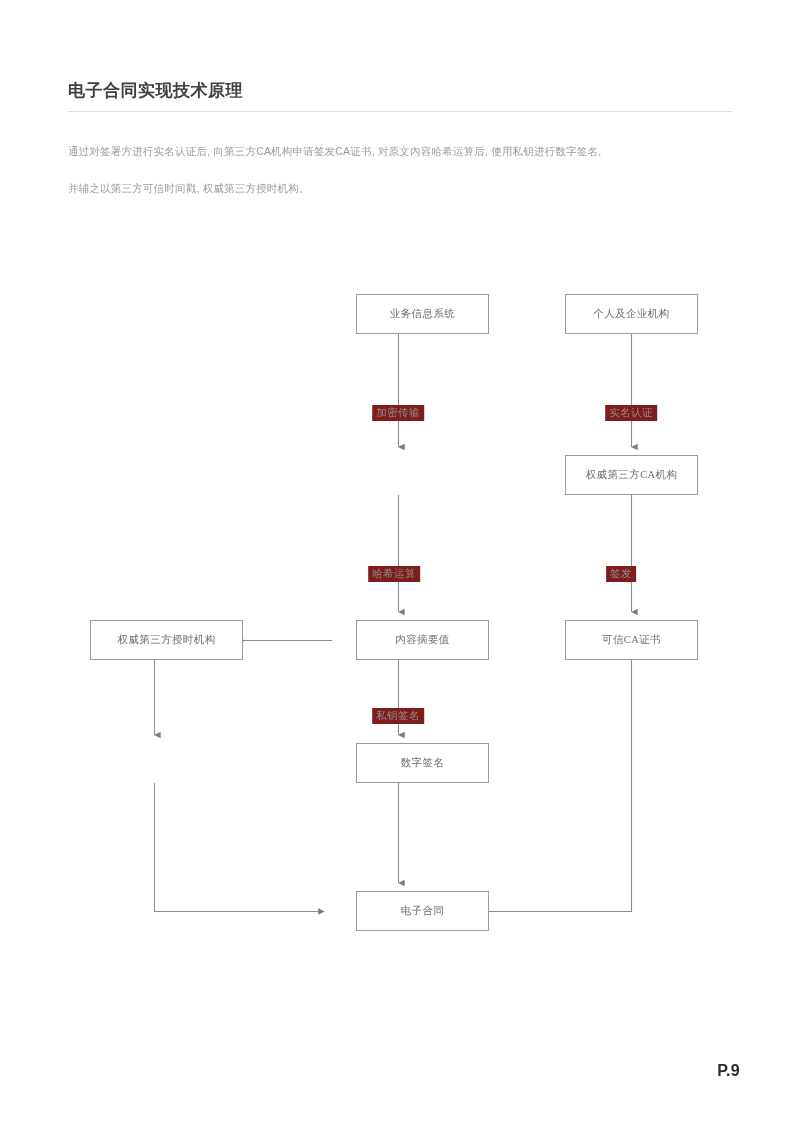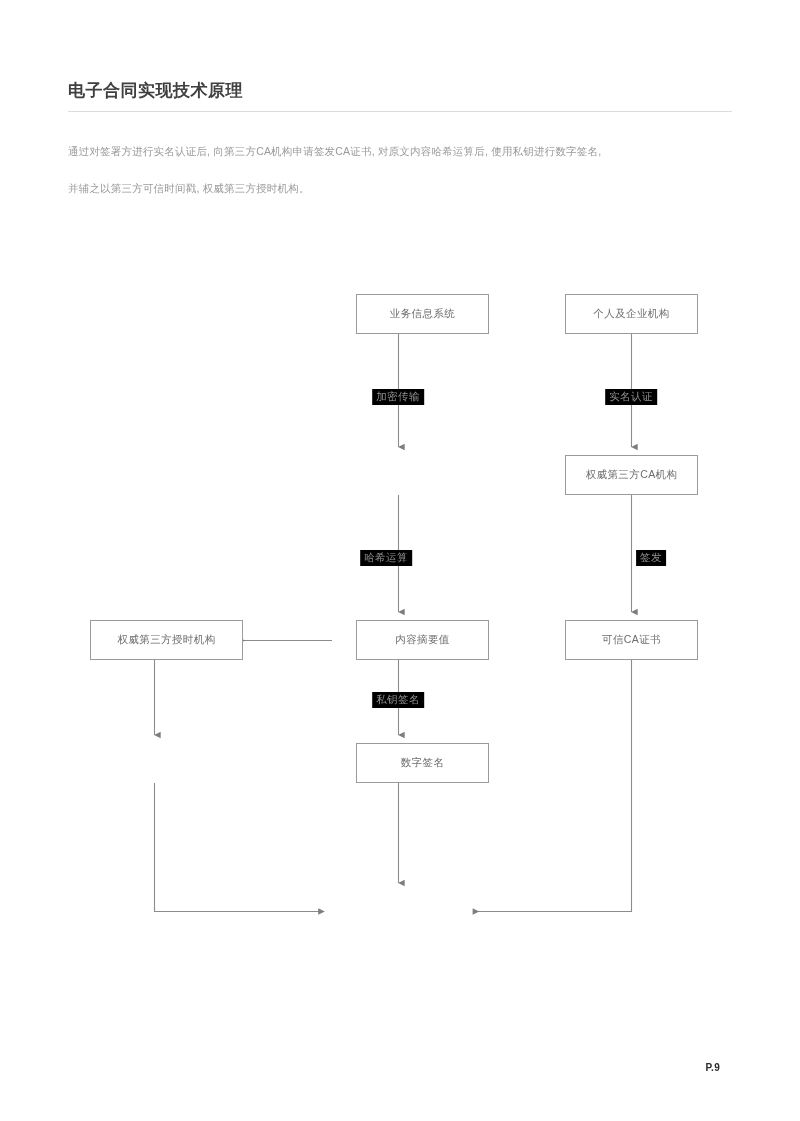--- a/index.html
+++ b/index.html
@@ -91,7 +91,7 @@
   
   .col-left   { left: 78px;  width: 153px; height: 40px; margin-left: 12px; }
   .col-mid    { left: 332px; width: 133px; height: 40px; margin-left: 24px; }
-  .col-right  { left: 565px; width: 133px; height: 40px; }
+  .col-right  { left: 565px; width: 133px; height: 40px; font-family: Liberation Serif, serif; }
 
   
   .row-1 { top: 294px; }

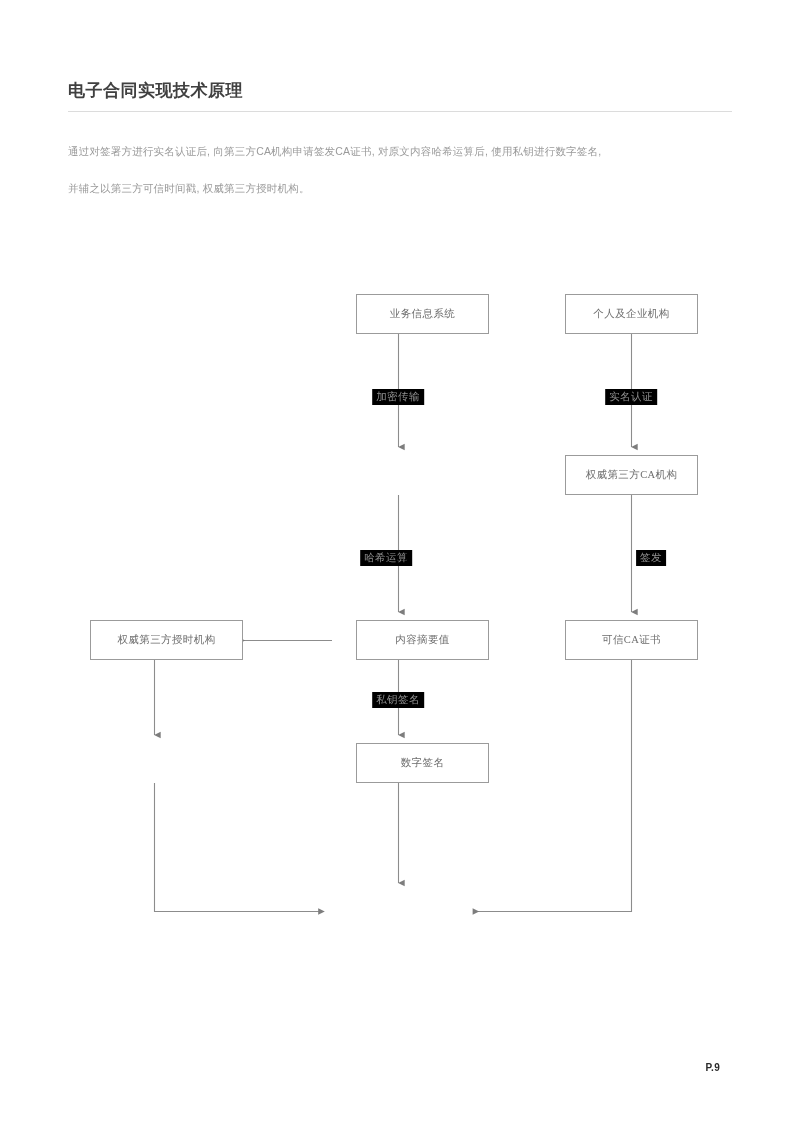--- a/index.html
+++ b/index.html
@@ -106,9 +106,10 @@
     color: #8f8f8f;
     letter-spacing: 0.4px;
     white-space: nowrap;
-    background: #000000;
+    background: #7f1d1d;
     padding: 1px 4px;
     transform: translateX(-50%);
+    margin-top: 16px;
   }
 </style>
 </head>

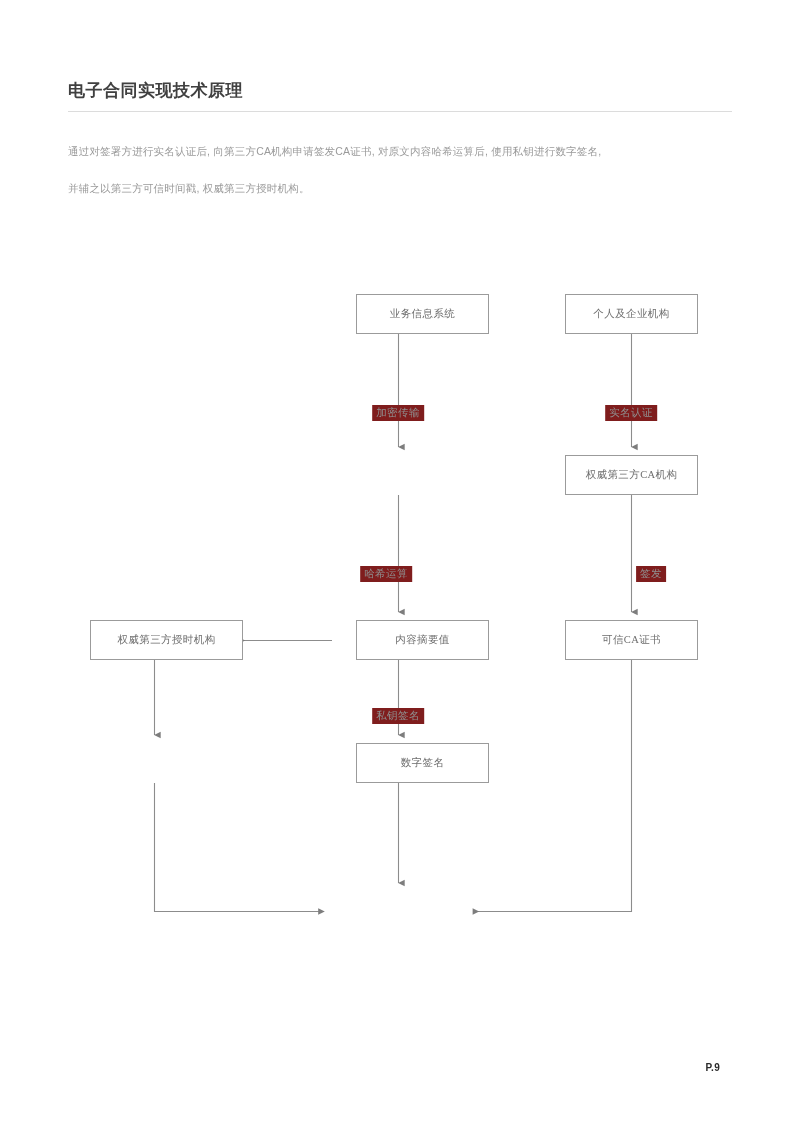--- a/index.html
+++ b/index.html
@@ -175,7 +175,7 @@
 
   <div class="edge-label" style="left:398px; top:389px;">加密传输</div>
   <div class="edge-label" style="left:631px; top:389px;">实名认证</div>
-  <div class="edge-label" style="left:386px; top:550px;text-align:center;">哈希运算</div>
+  <div class="edge-label" style="left:394px; top:550px;text-align:center;">哈希运算</div>
   <div class="edge-label" style="left:651px; top:550px;">签发</div>
   <div class="edge-label" style="left:398px; top:692px;">私钥签名</div>
 

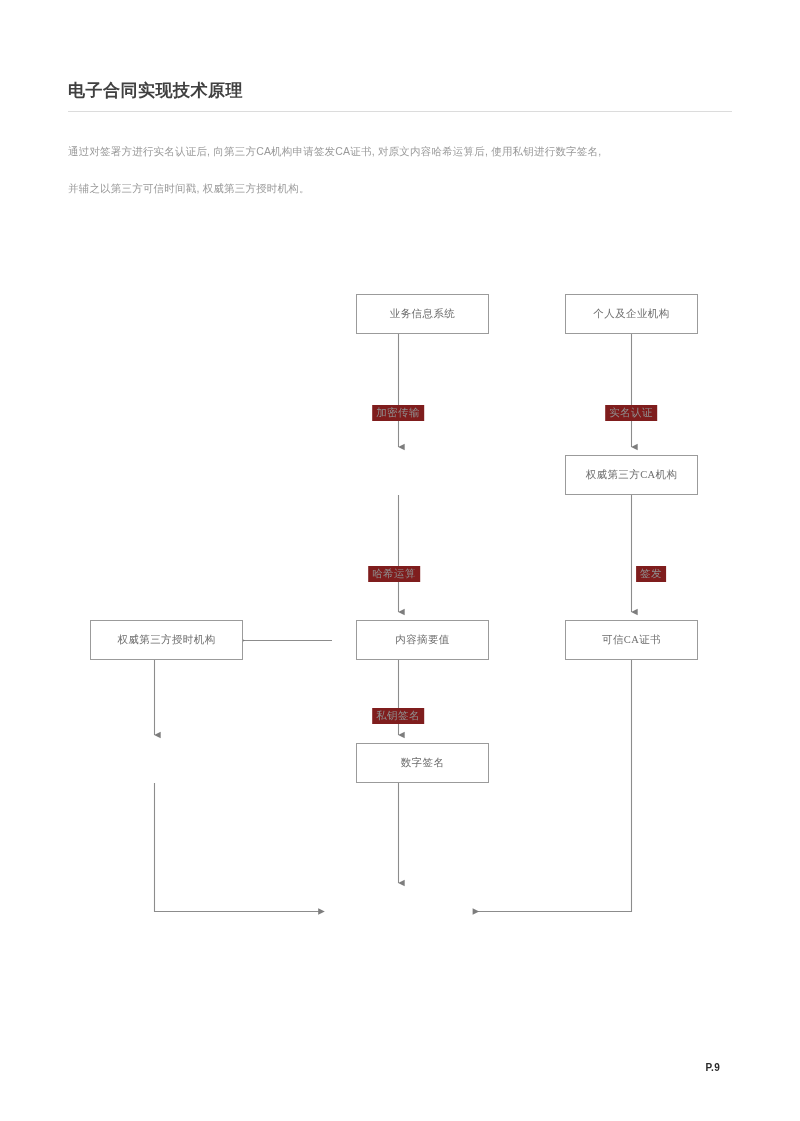--- a/index.html
+++ b/index.html
@@ -176,7 +176,7 @@
   <div class="edge-label" style="left:398px; top:389px;">加密传输</div>
   <div class="edge-label" style="left:631px; top:389px;">实名认证</div>
   <div class="edge-label" style="left:394px; top:550px;text-align:center;">哈希运算</div>
-  <div class="edge-label" style="left:651px; top:550px;">签发</div>
+  <div class="edge-label" style="left:621px; top:550px;">签发</div>
   <div class="edge-label" style="left:398px; top:692px;">私钥签名</div>
 
 </div>

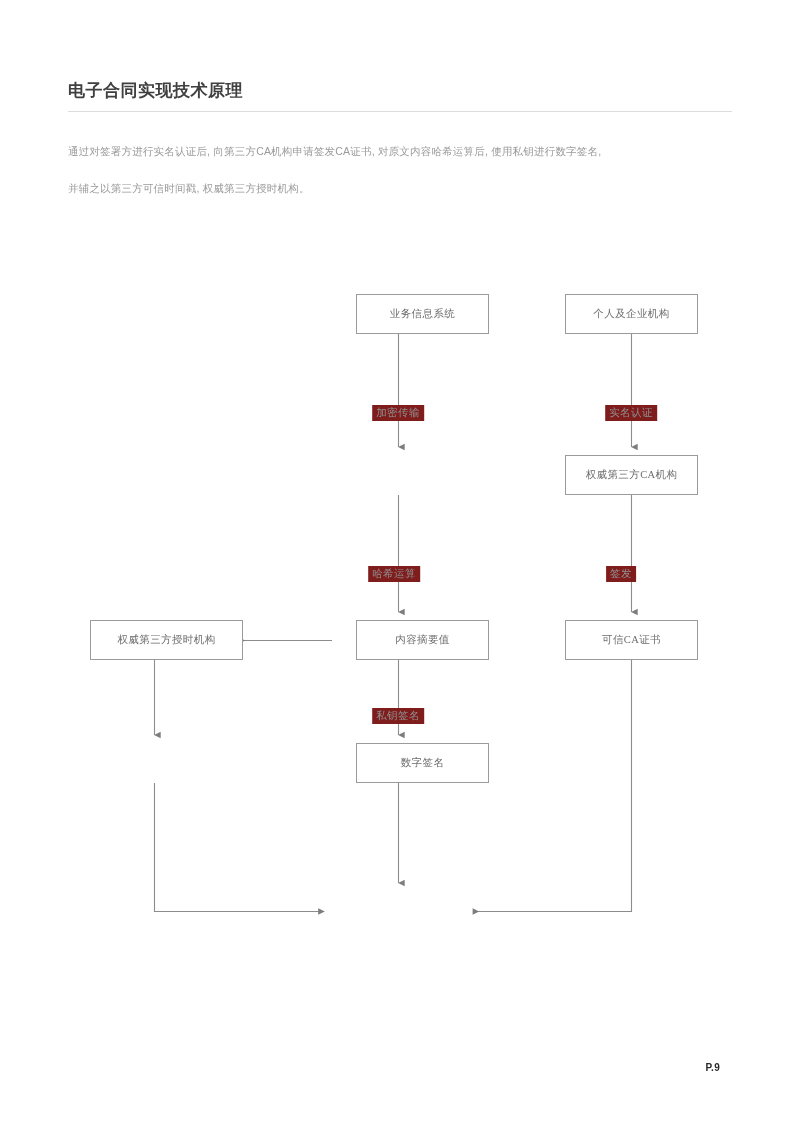--- a/index.html
+++ b/index.html
@@ -172,6 +172,7 @@
 
   <div class="node col-mid row-4">数字签名</div>
 
+  <div class="node col-mid row-5">电子合同</div>
 
   <div class="edge-label" style="left:398px; top:389px;">加密传输</div>
   <div class="edge-label" style="left:631px; top:389px;">实名认证</div>

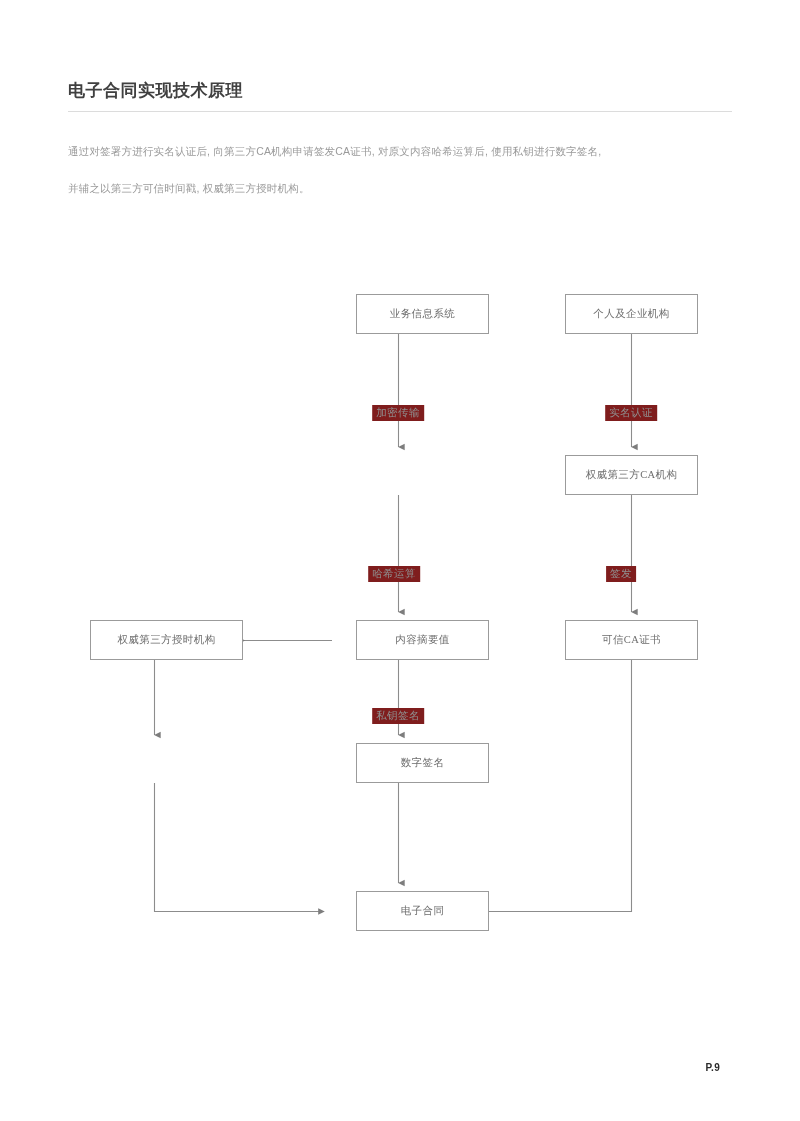--- a/index.html
+++ b/index.html
@@ -49,9 +49,9 @@
   
   #page-footer {
     position: absolute;
-    right: 80px;
+    right: 60px;
     top: 1062px;
-    font-size: 10px;
+    font-size: 16px;
     font-weight: bold;
     color: #2b2b2b;
     letter-spacing: 0.3px;

